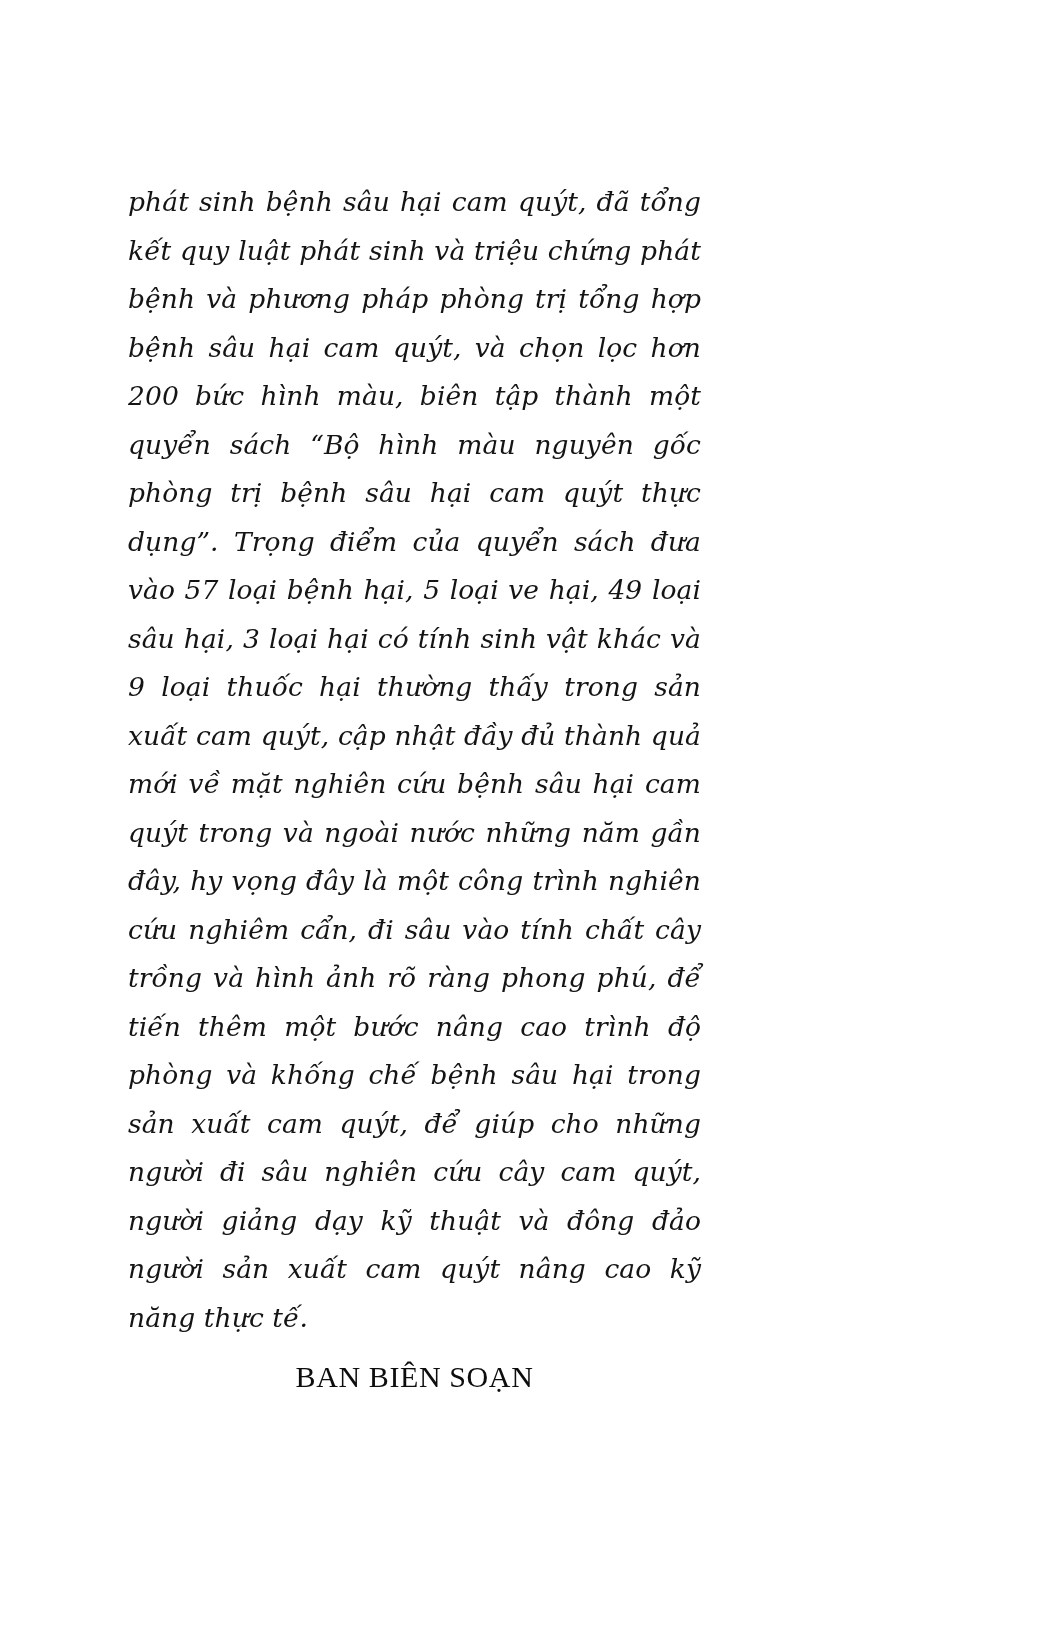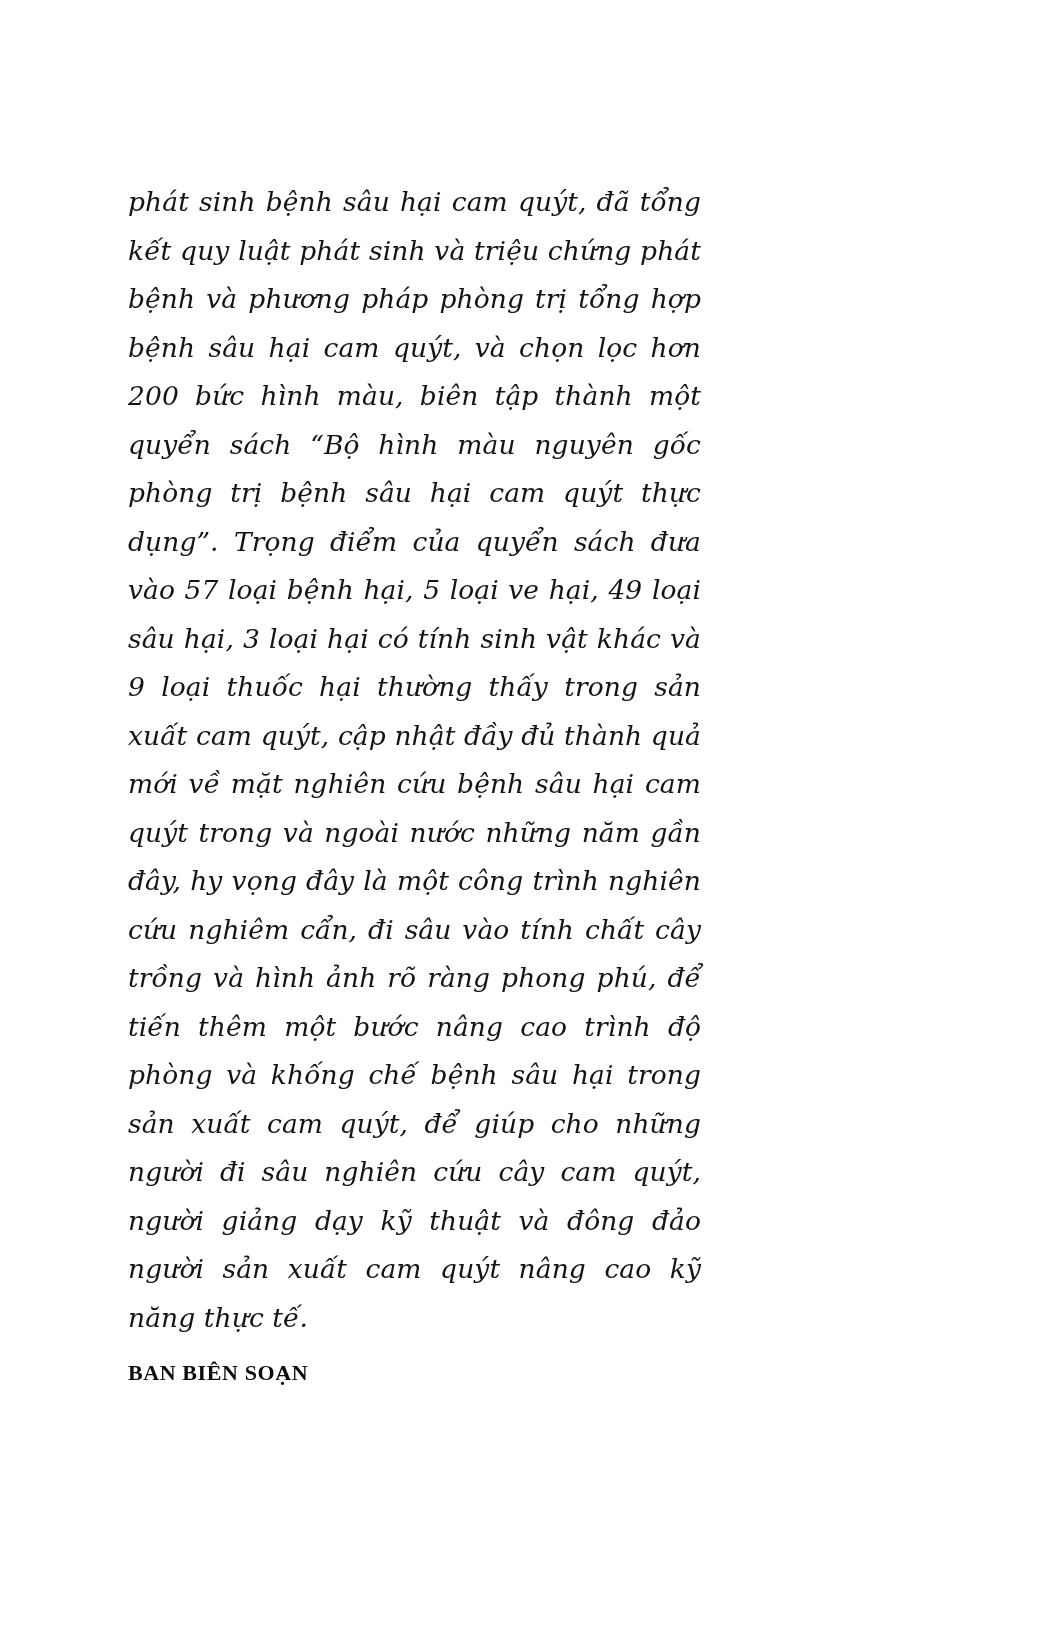--- a/index.html
+++ b/index.html
@@ -43,11 +43,11 @@
   }
   .signature {
     margin-top: 18px;
-    text-align: left;
+    text-align: center;
     font-family: "Liberation Serif", serif;
     font-style: normal;
-    font-weight: bold;
-    font-size: 22px;
+    font-weight: normal;
+    font-size: 30px;
     letter-spacing: 0.6px;
     color: #0d0d0d;
   }

